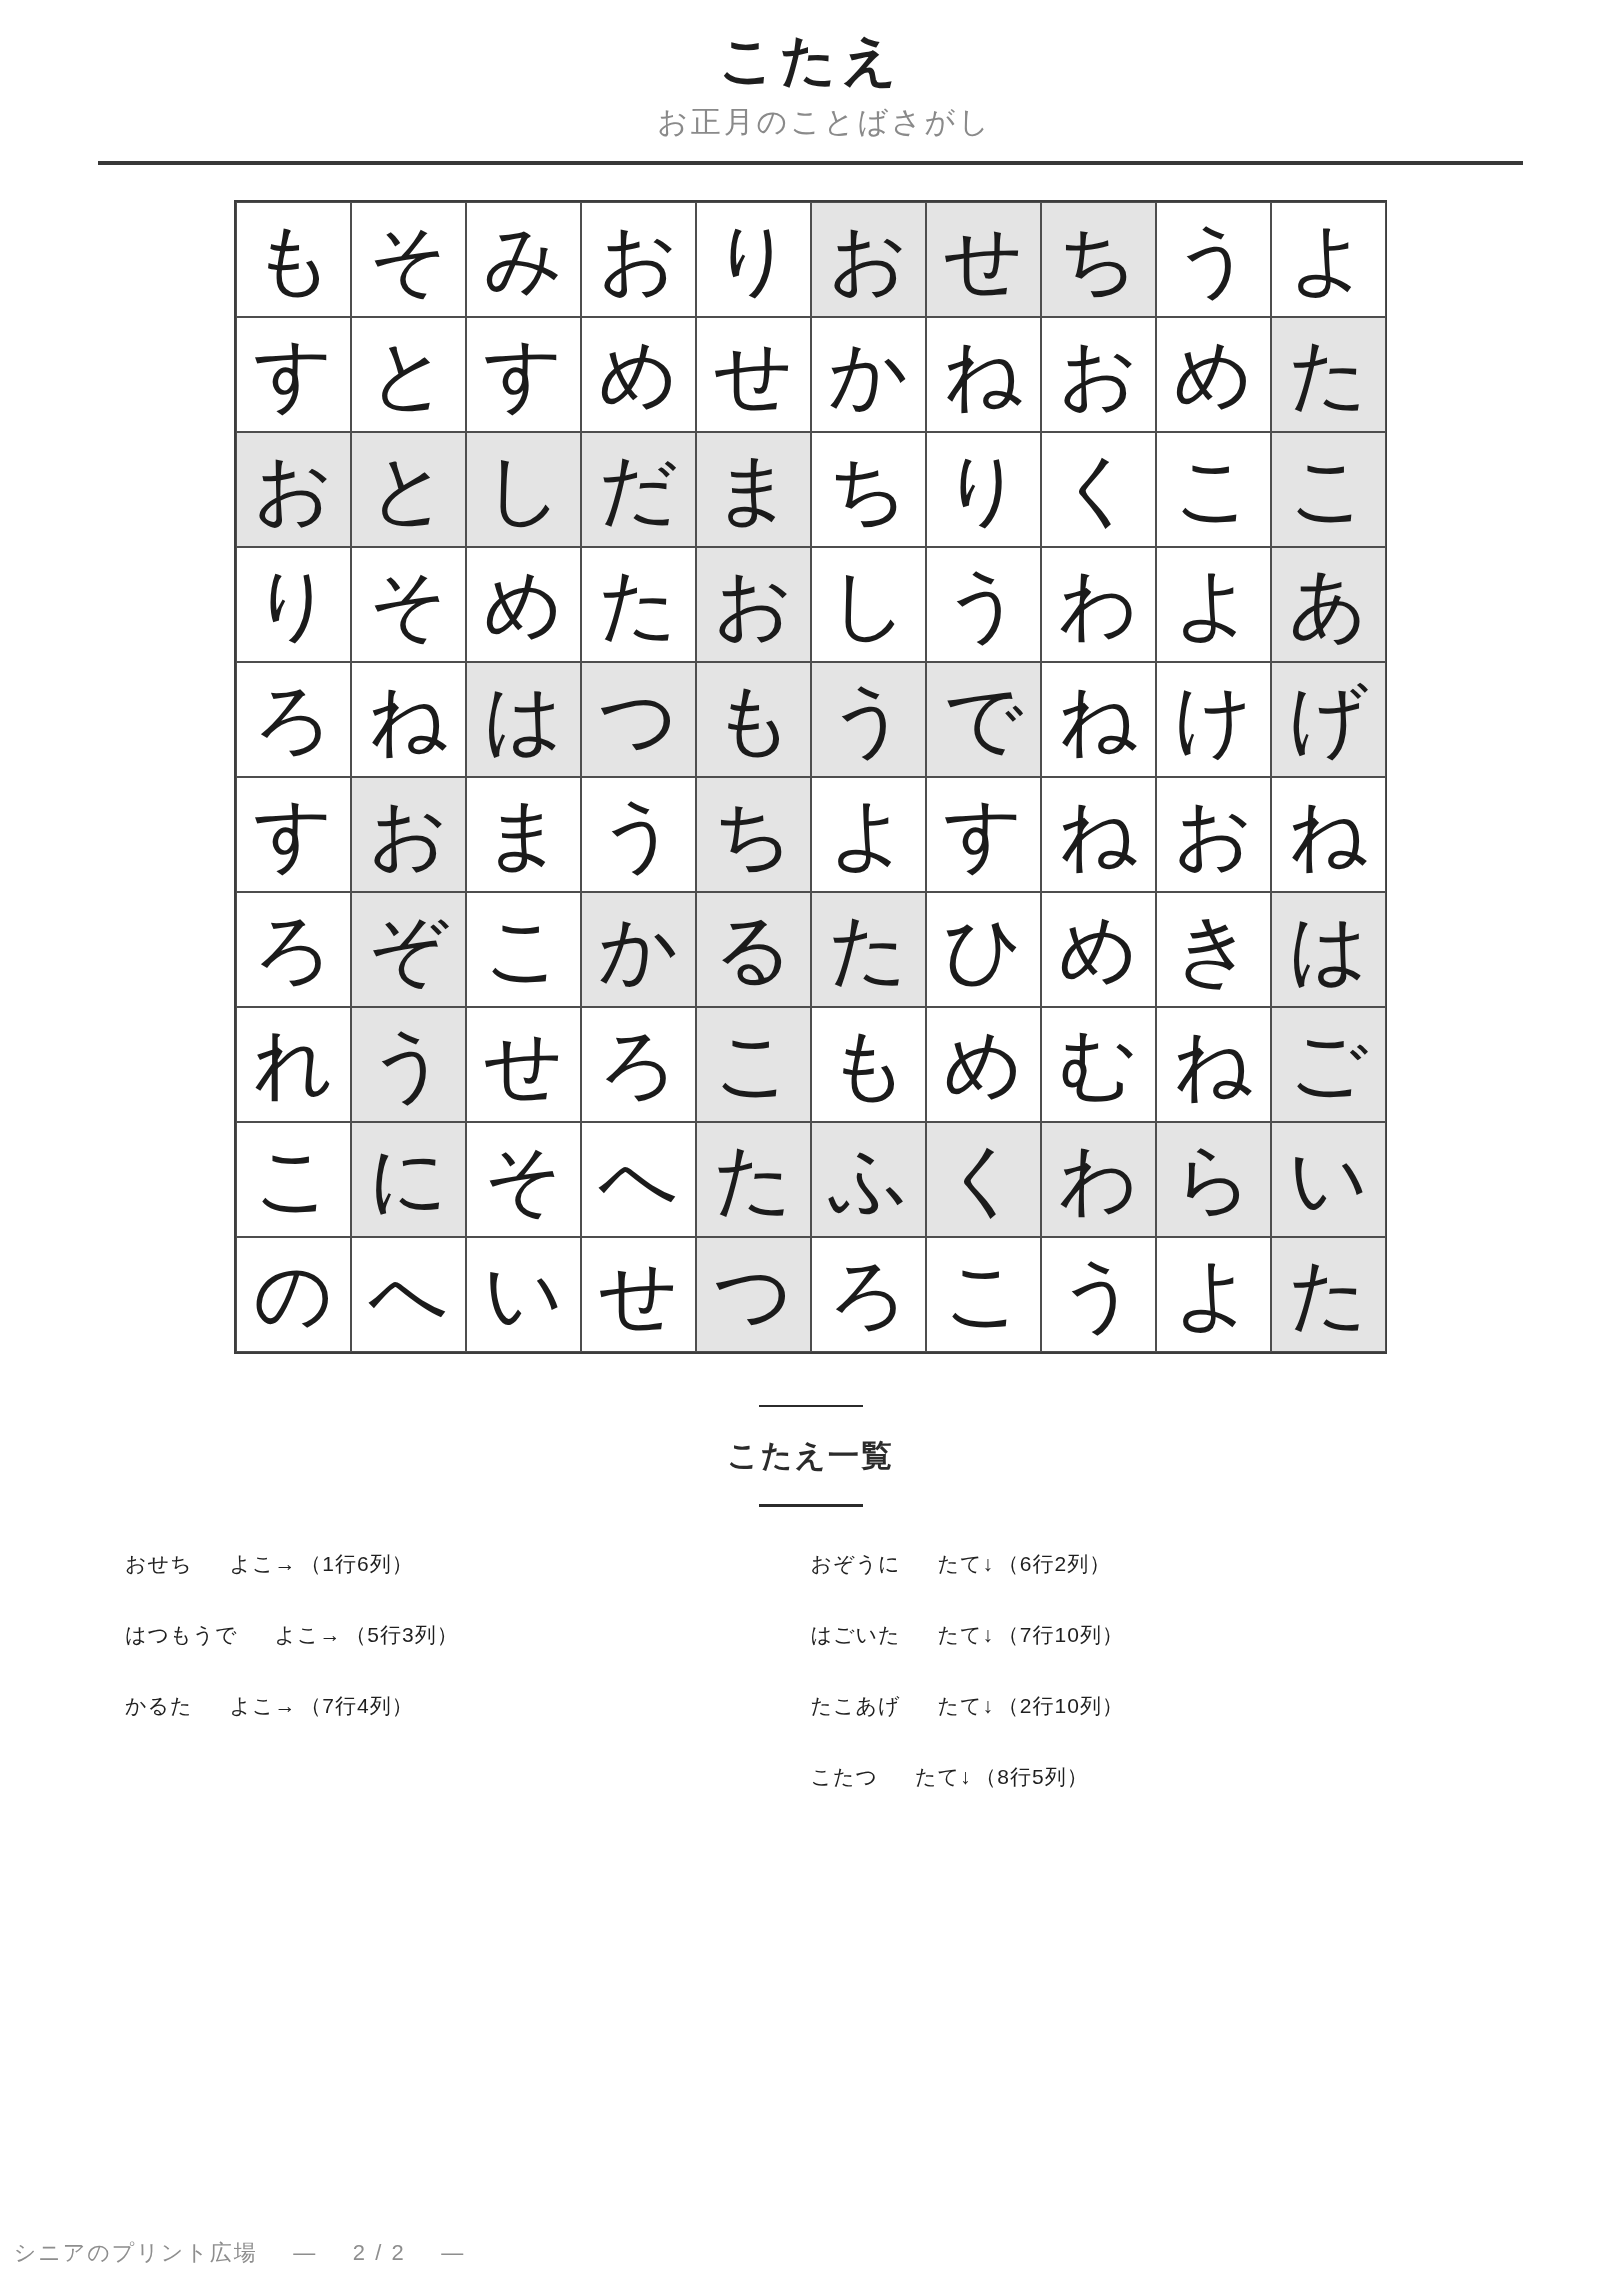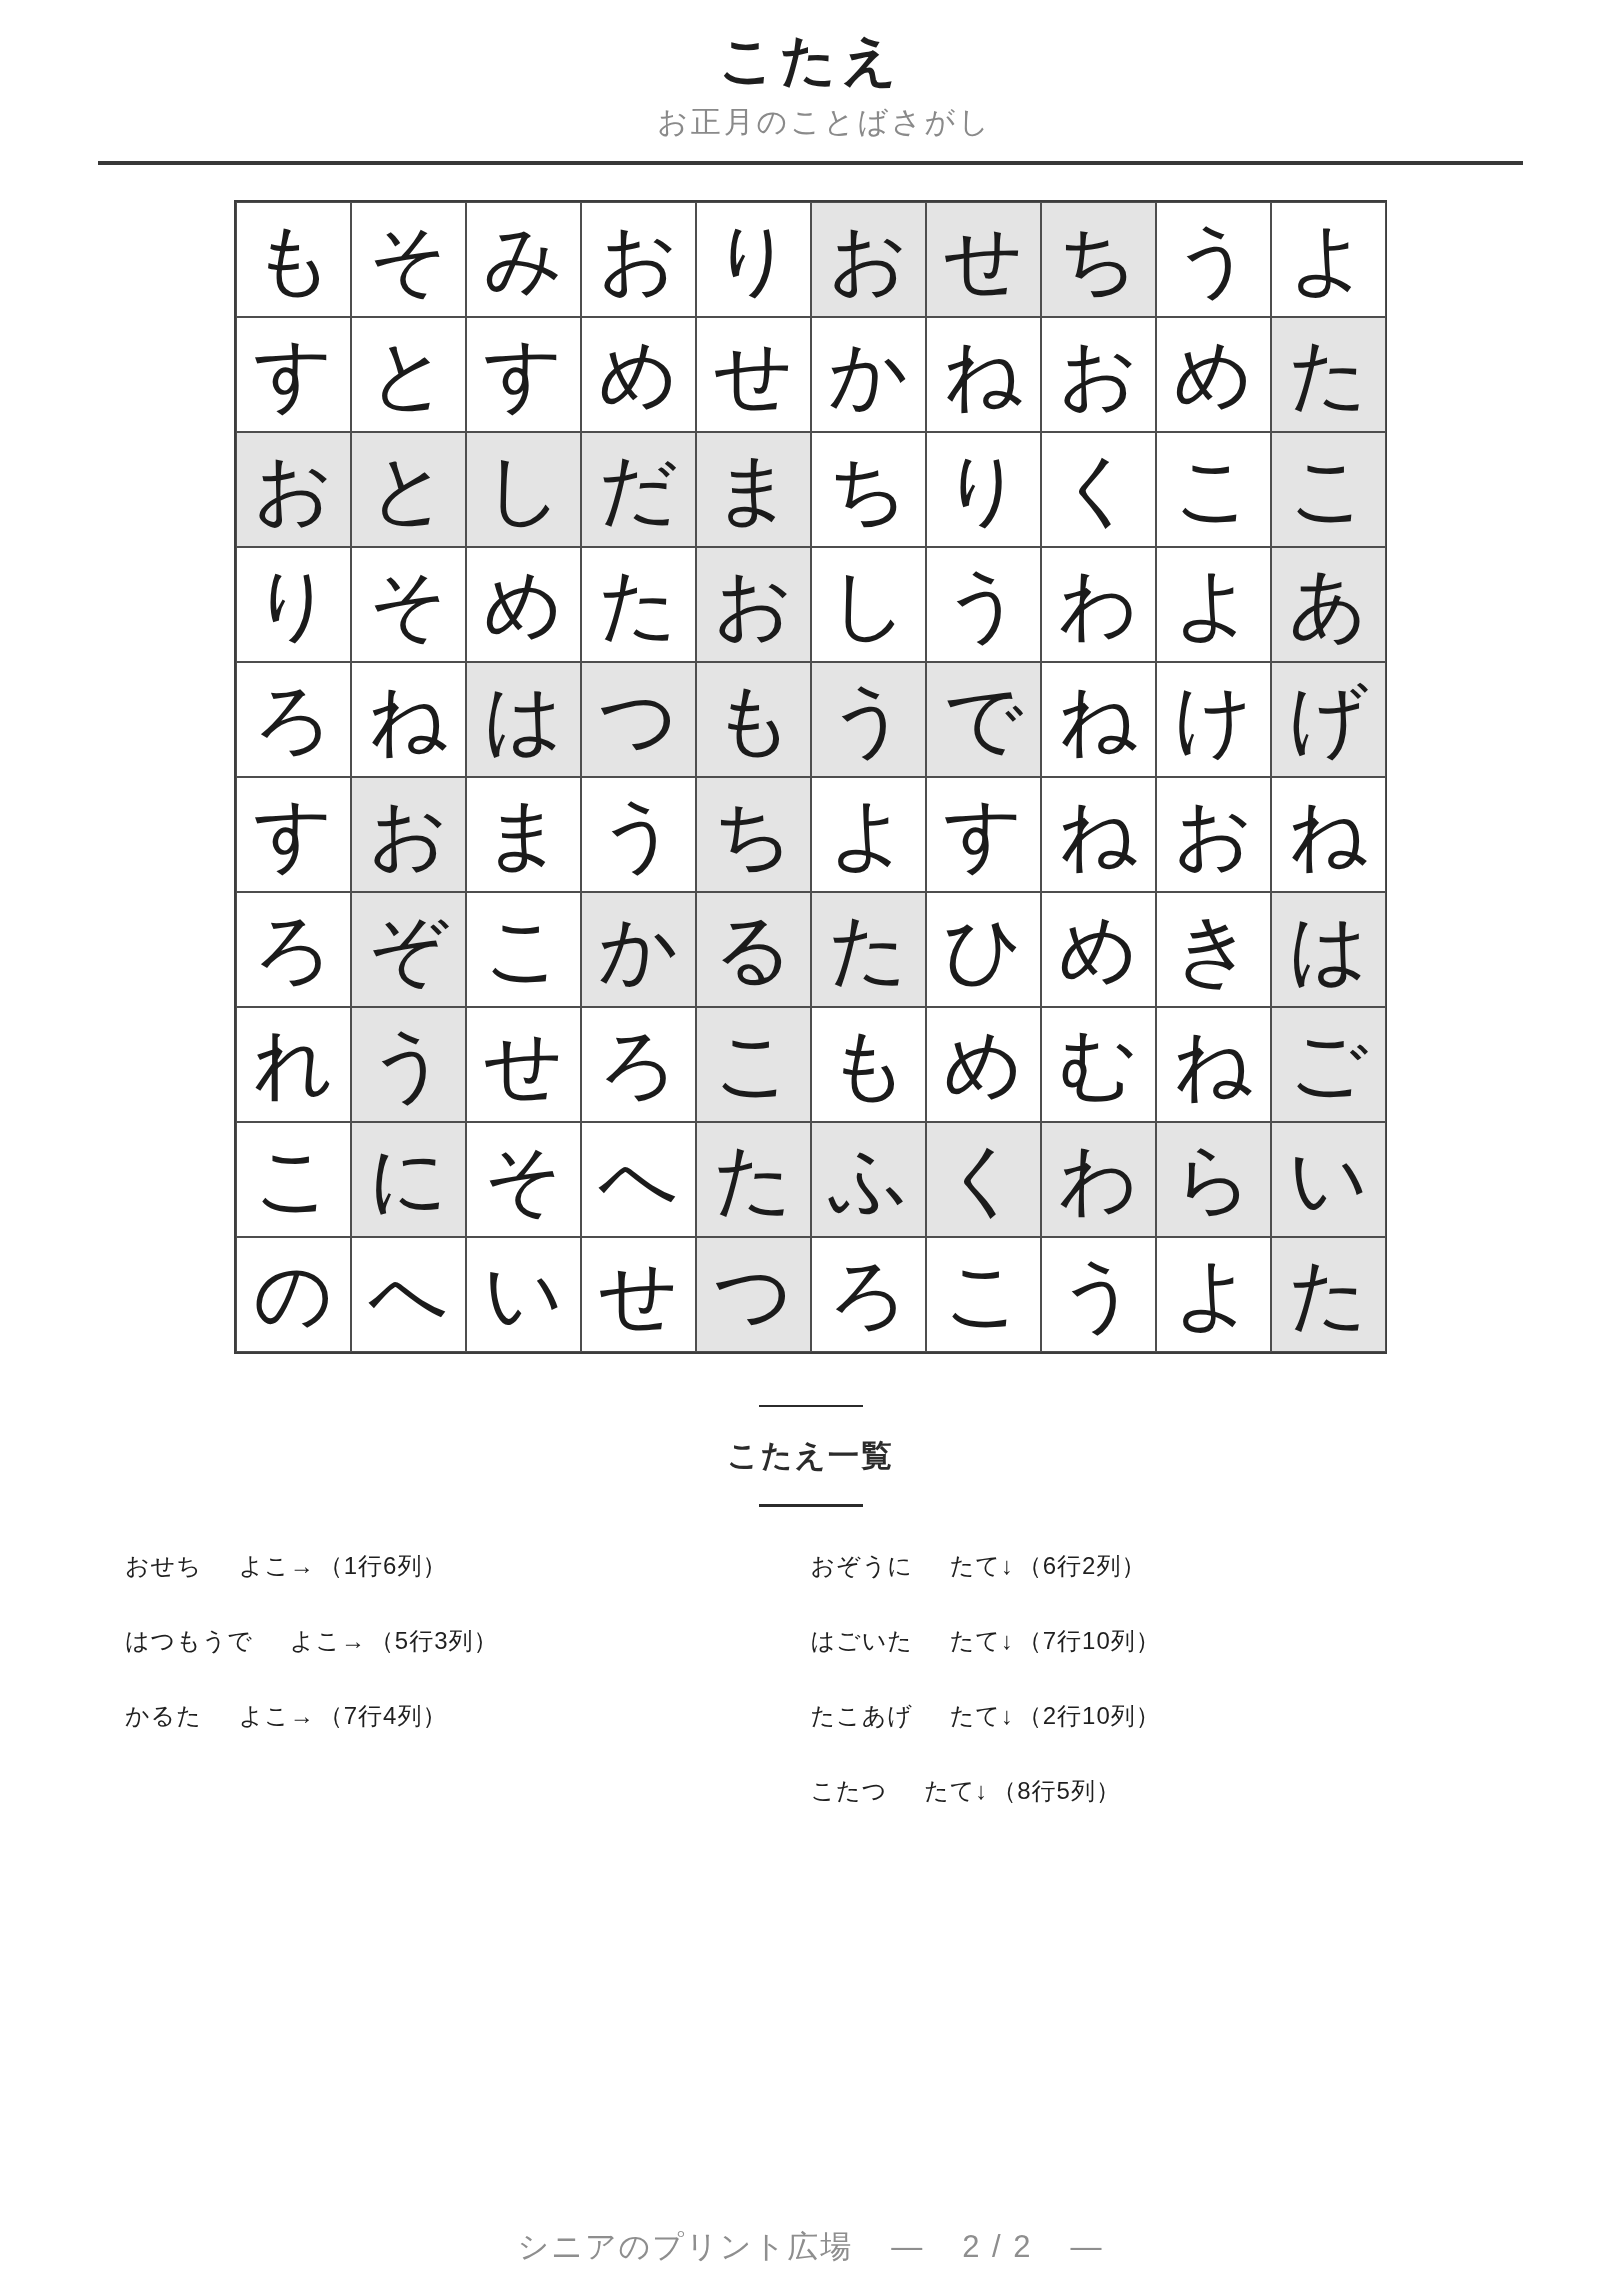--- a/index.html
+++ b/index.html
@@ -73,7 +73,7 @@
   }
   .answers .col { width: 50%; }
   .answer-item {
-    font-size: 24px;
+    font-size: 21px;
     color: #1f1f1f;
     margin-bottom: 43px;
     letter-spacing: 1px;

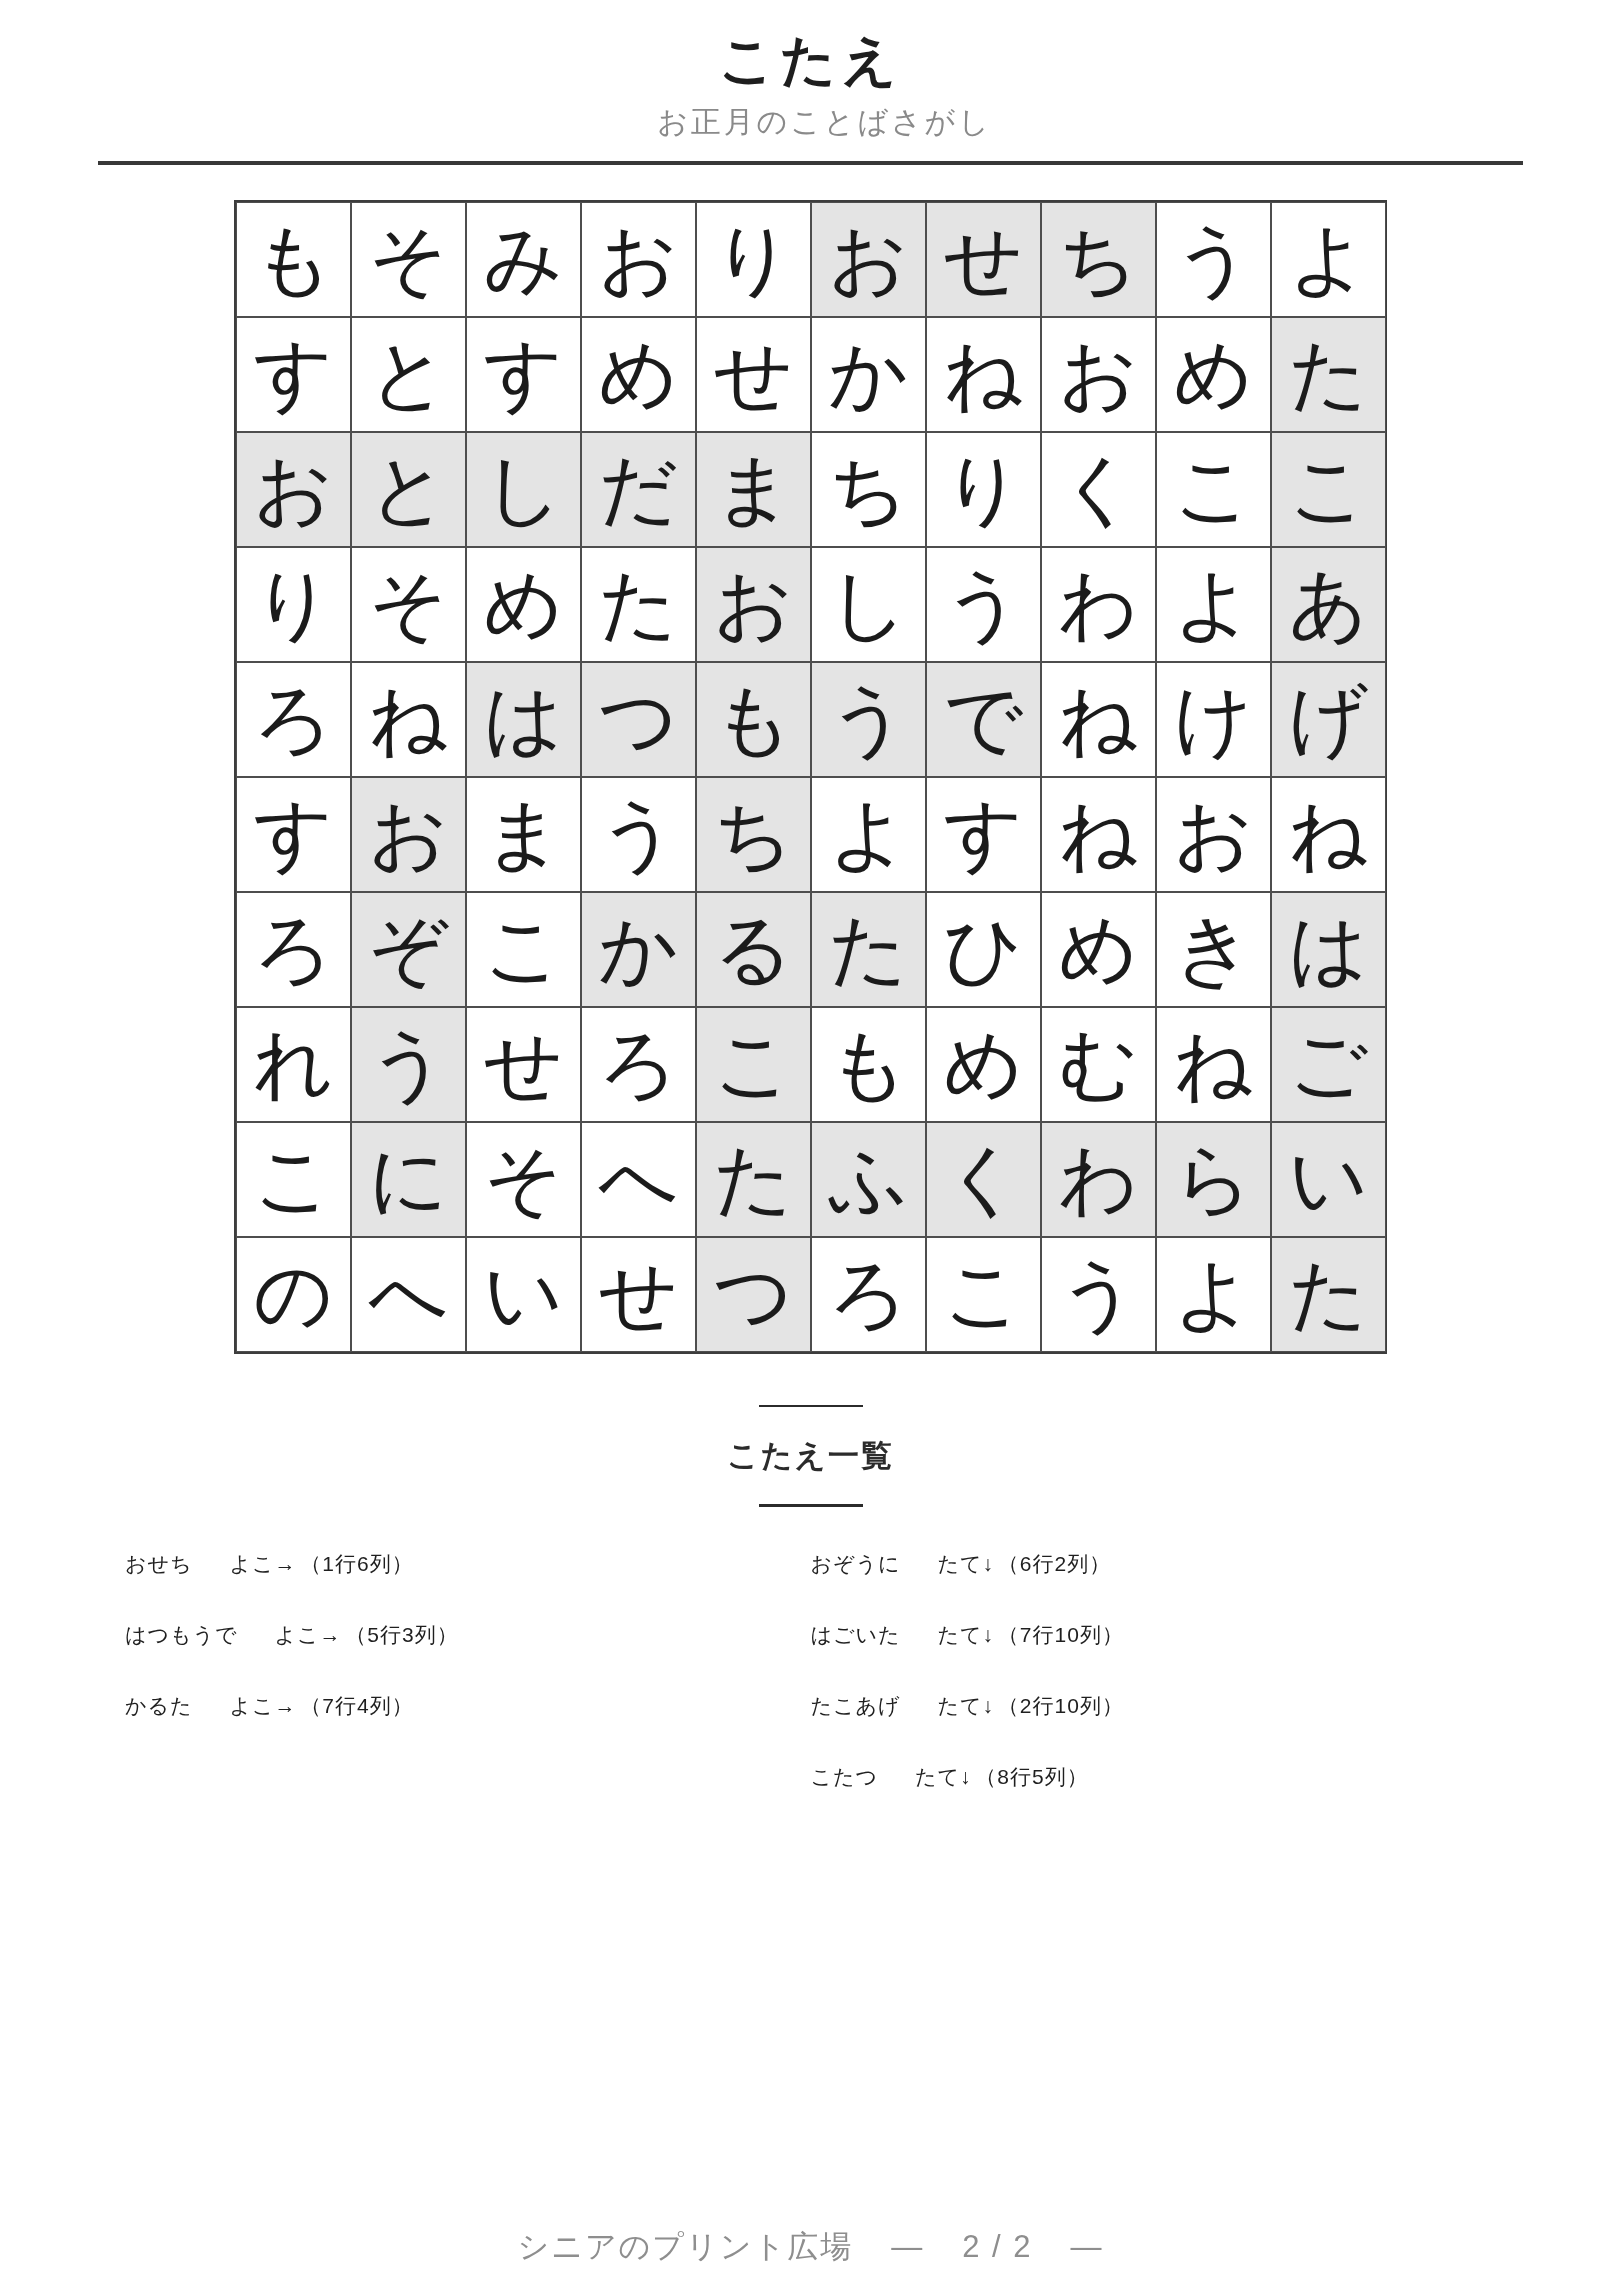--- a/index.html
+++ b/index.html
@@ -86,8 +86,7 @@
     position: absolute;
     bottom: 25.5px;
     left: 0; right: 0;
-    text-align: center;
-    font-size: 31px;
+    font-size: 22px;
     color: #8e8e8e;
     letter-spacing: 2px;
   }

